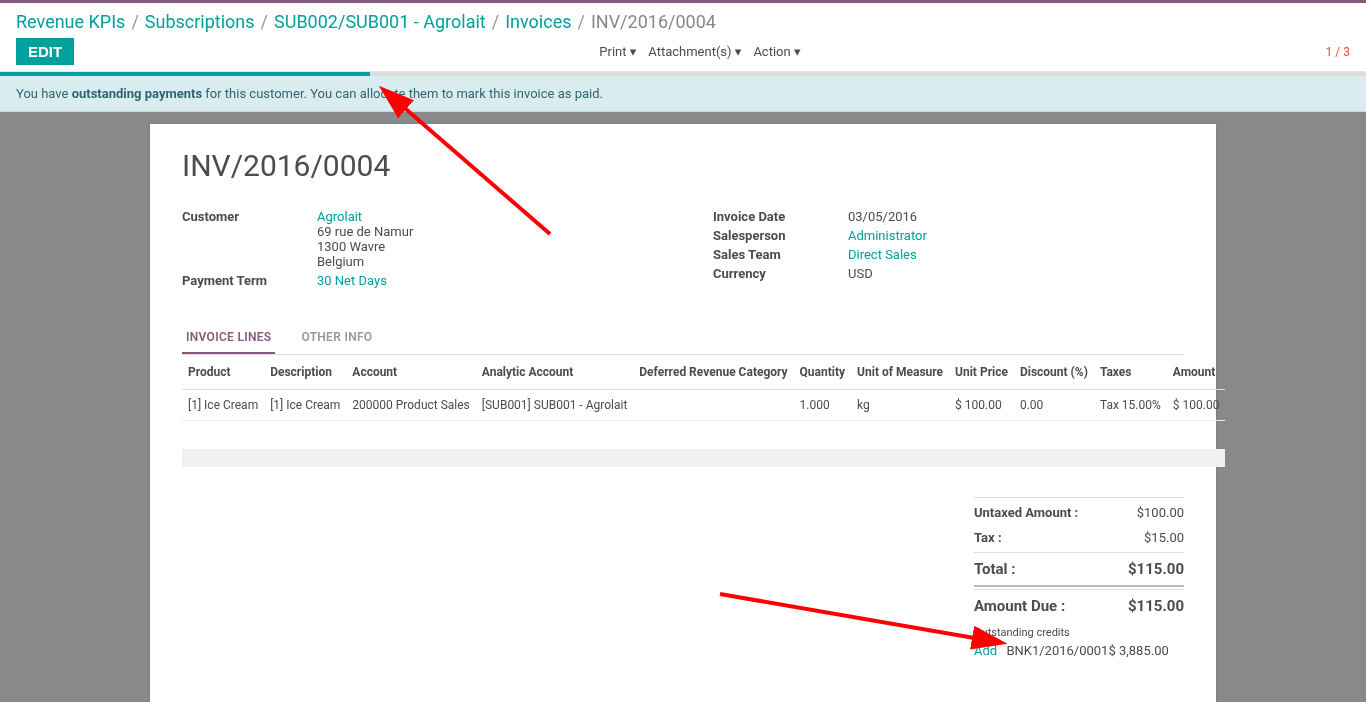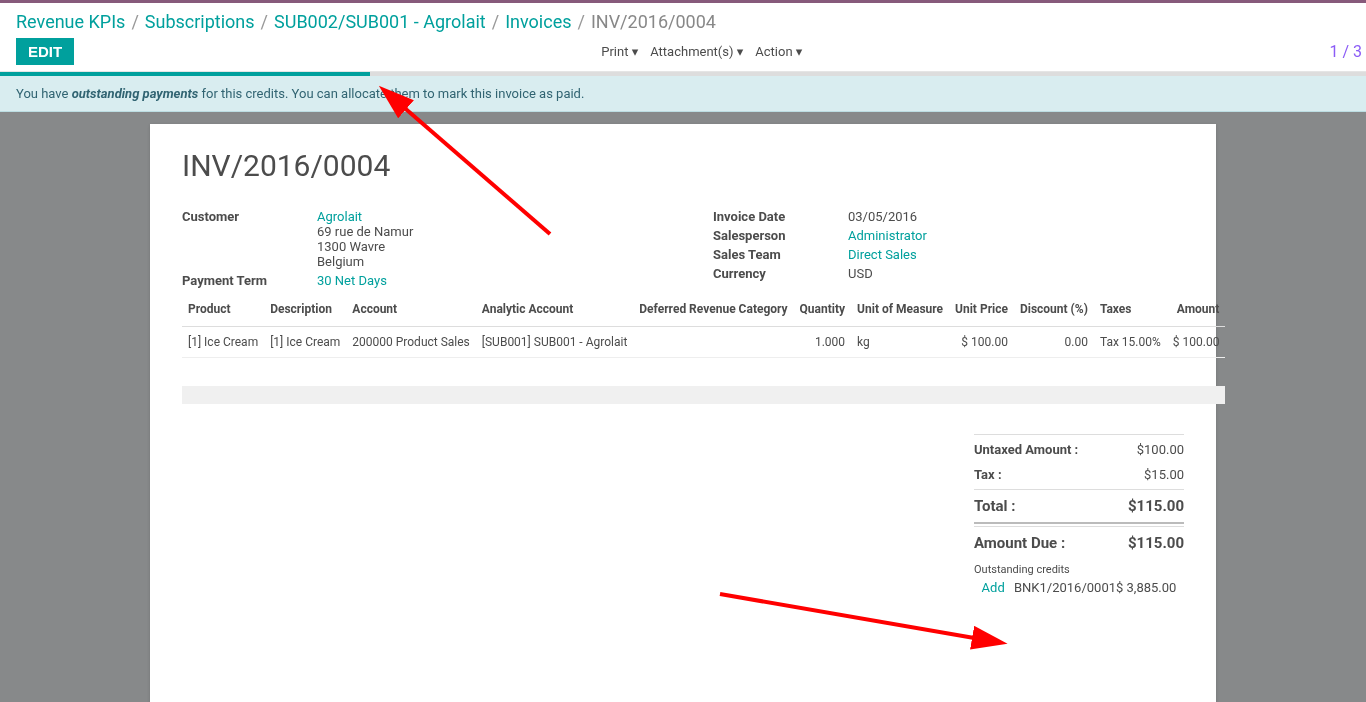--- a/index.html
+++ b/index.html
@@ -5,7 +5,7 @@
 * { box-sizing: border-box; margin: 0; padding: 0; }
 body { font-family: -apple-system, BlinkMacSystemFont, "Segoe UI", Roboto, Helvetica, Arial, sans-serif; font-size: 13px; color: #4c4c4c; background: #f9f9f9; }
 .top-border { height: 3px; background: #875A7B; }
-.header-area { background: #fff; border-bottom: 1px solid #e5e5e5; padding: 8px 4px 0 16px; }
+.header-area { background: #fff; border-bottom: 1px solid #e5e5e5; padding: 8px 16px 0 16px; }
 .breadcrumb { display: flex; align-items: center; gap: 6px; font-size: 18px; margin-bottom: 6px; }
 .breadcrumb a { color: #00A09D; text-decoration: none; }
 .breadcrumb .sep { color: #999; }

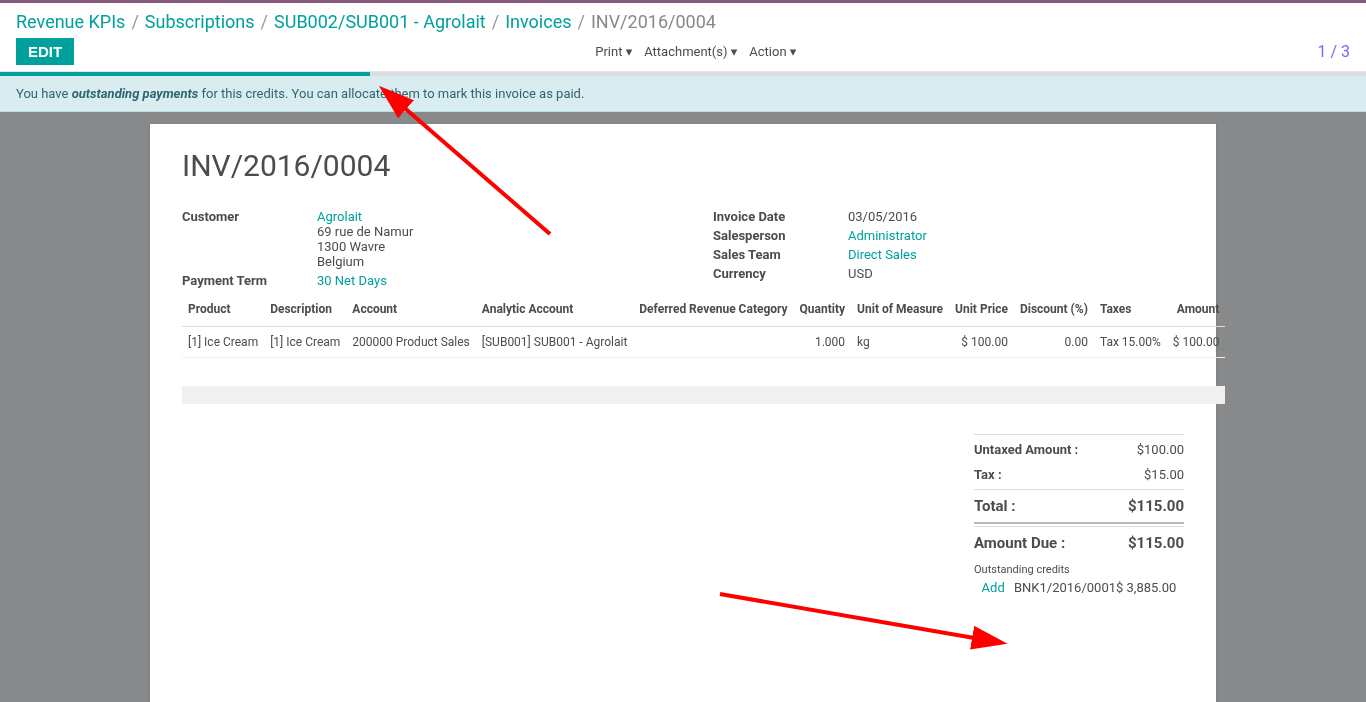--- a/index.html
+++ b/index.html
@@ -14,7 +14,7 @@
 .btn-edit { background: #00A09D; color: #fff; border: none; padding: 5px 12px; font-size: 15px; font-weight: 600; cursor: pointer; }
 .toolbar-center { flex: 1; display: flex; justify-content: center; gap: 12px; font-size: 13px; }
 .toolbar-center .menu { color: #4c4c4c; cursor: pointer; }
-.pager { color: #8b5cf6; font-size: 16px; margin-left: auto; }
+.pager { color: #ef4444; font-size: 12px; margin-left: auto; }
 .status-strip { height: 4px; background: #ddd; position: relative; }
 .status-strip .done { position: absolute; left: 0; top: 0; bottom: 0; width: 370px; background: #00A09D; }
 .notice { background: #d9edf0; color: #316472; padding: 10px 16px; font-size: 13px; border-bottom: 1px solid #bcdde2; }

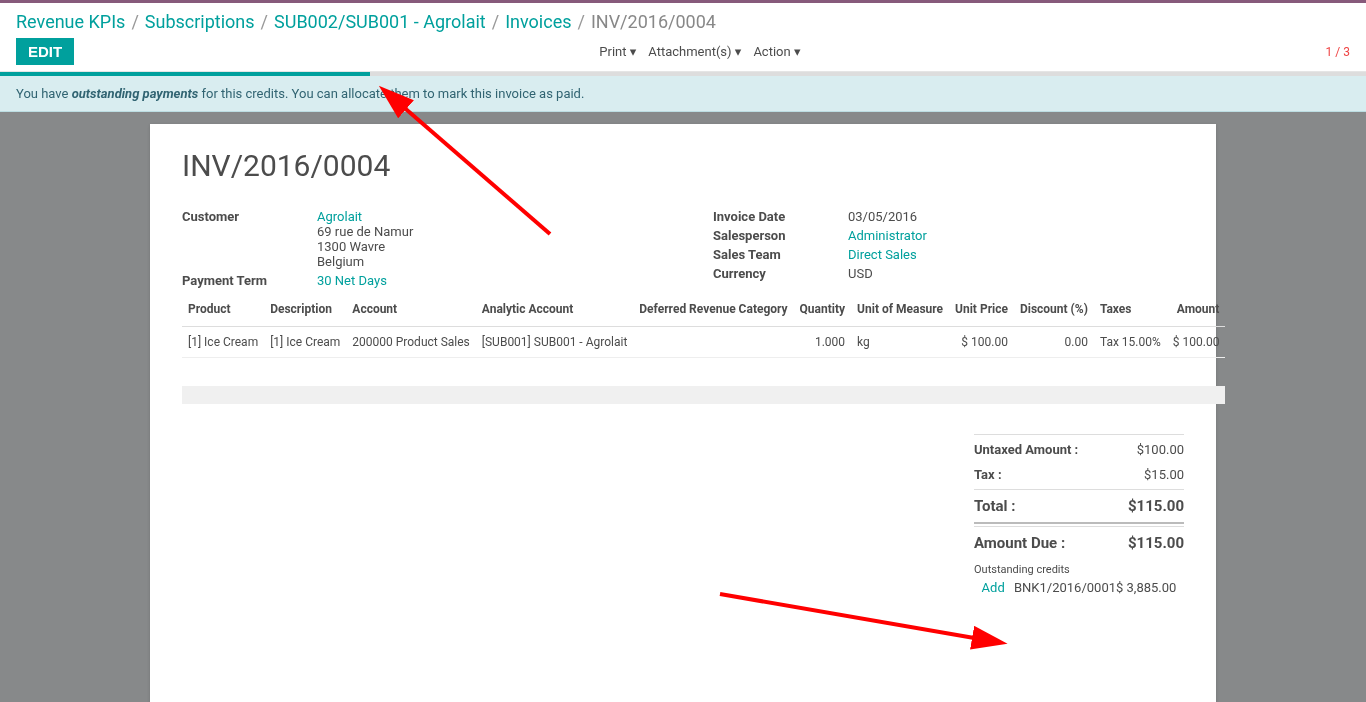--- a/index.html
+++ b/index.html
@@ -18,7 +18,7 @@
 .status-strip { height: 4px; background: #ddd; position: relative; }
 .status-strip .done { position: absolute; left: 0; top: 0; bottom: 0; width: 370px; background: #00A09D; }
 .notice { background: #d9edf0; color: #316472; padding: 10px 16px; font-size: 13px; border-bottom: 1px solid #bcdde2; }
-.notice strong { font-weight: 700; font-style: italic; }
+.notice strong { font-weight: 700; }
 .canvas { background: #87898a; padding: 0; min-height: 620px; display: flex; justify-content: center; }
 .sheet { background: #fff; width: 1066px; margin-top: 12px; padding: 24px 32px 40px 32px; box-shadow: 0 1px 3px rgba(0,0,0,.15); position: relative; }
 .invoice-title { font-size: 30px; font-weight: 400; color: #4c4c4c; margin-bottom: 26px; }

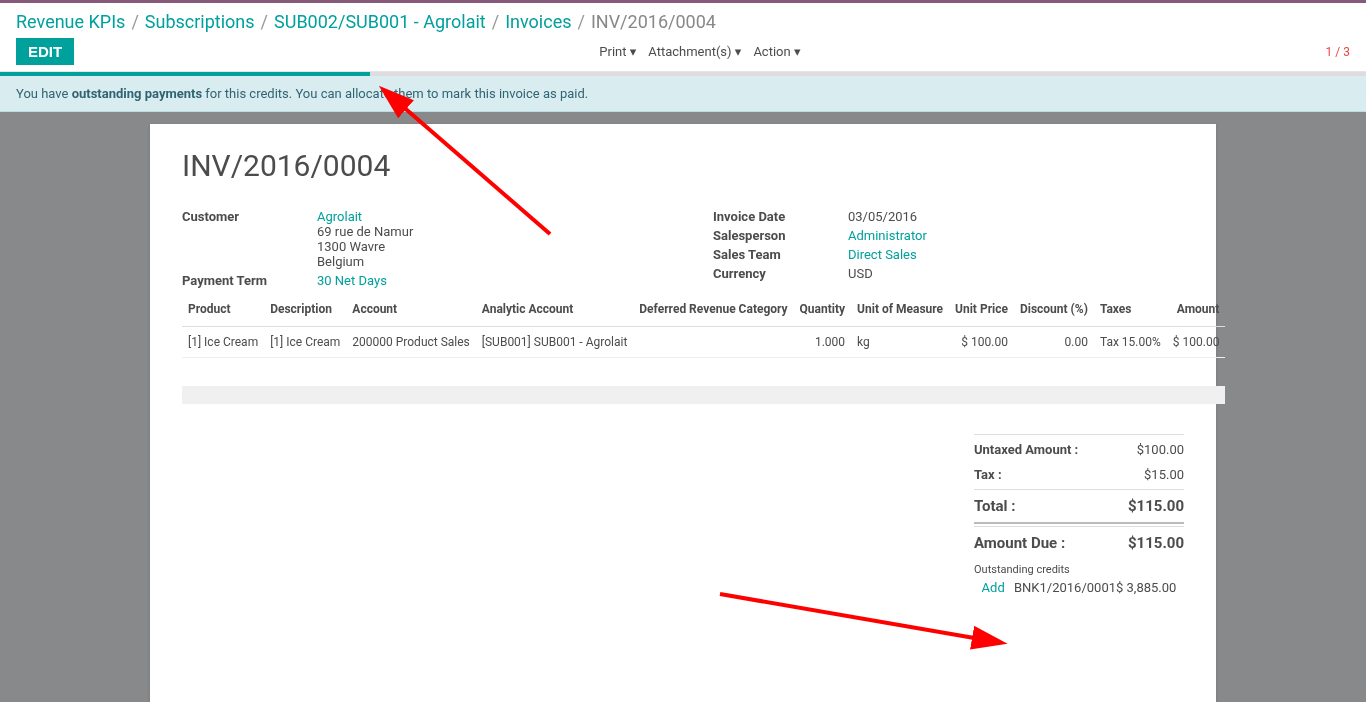--- a/index.html
+++ b/index.html
@@ -84,7 +84,7 @@
 </div>
 
 <div class="notice">
-  <span>You have </span><strong>outstanding payments</strong><span> for this credits. You can allocate them to mark this invoice as paid.</span>
+  <span>You have </span><strong>outstanding payments</strong><span> for this customer. You can allocate them to mark this invoice as paid.</span>
 </div>
 
 <div class="canvas">

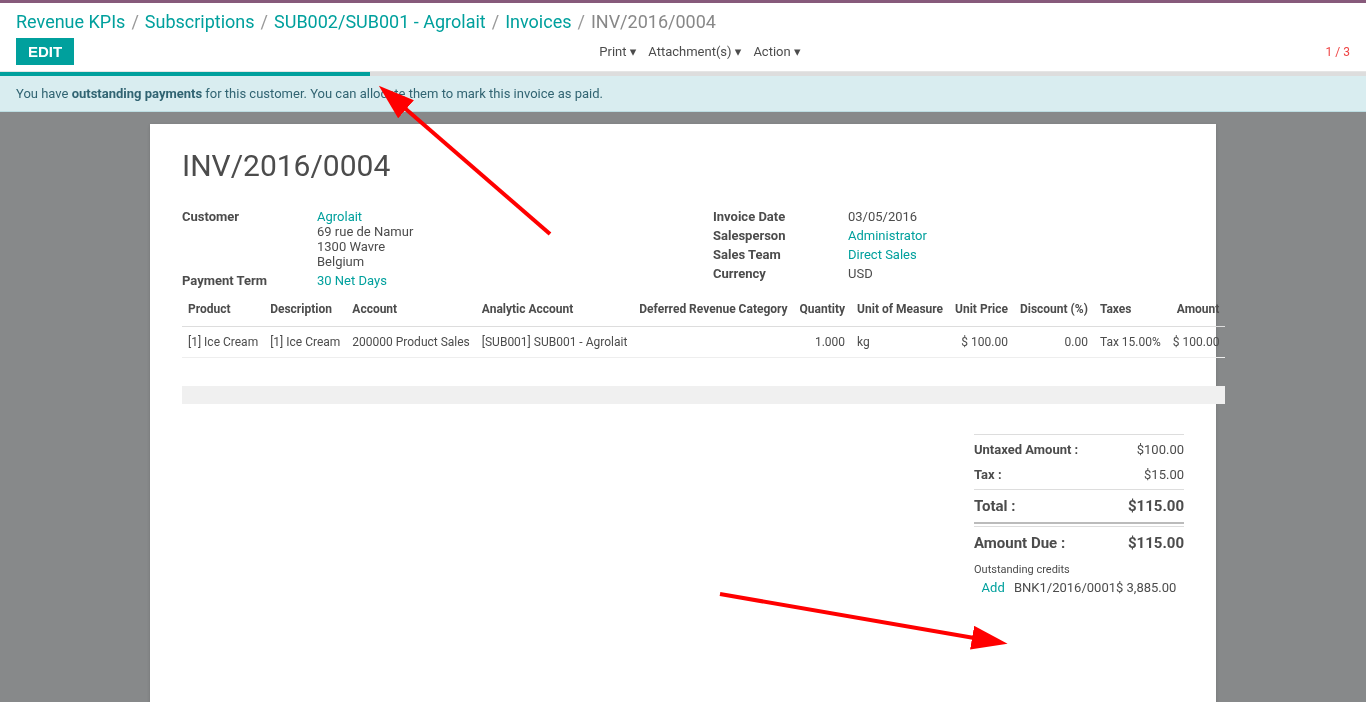--- a/index.html
+++ b/index.html
@@ -128,6 +128,10 @@
       </div>
     </div>
 
+    <div class="tabs">
+      <div class="tab active">INVOICE LINES</div>
+      <div class="tab">OTHER INFO</div>
+    </div>
 
     <table class="lines-table">
       <thead>

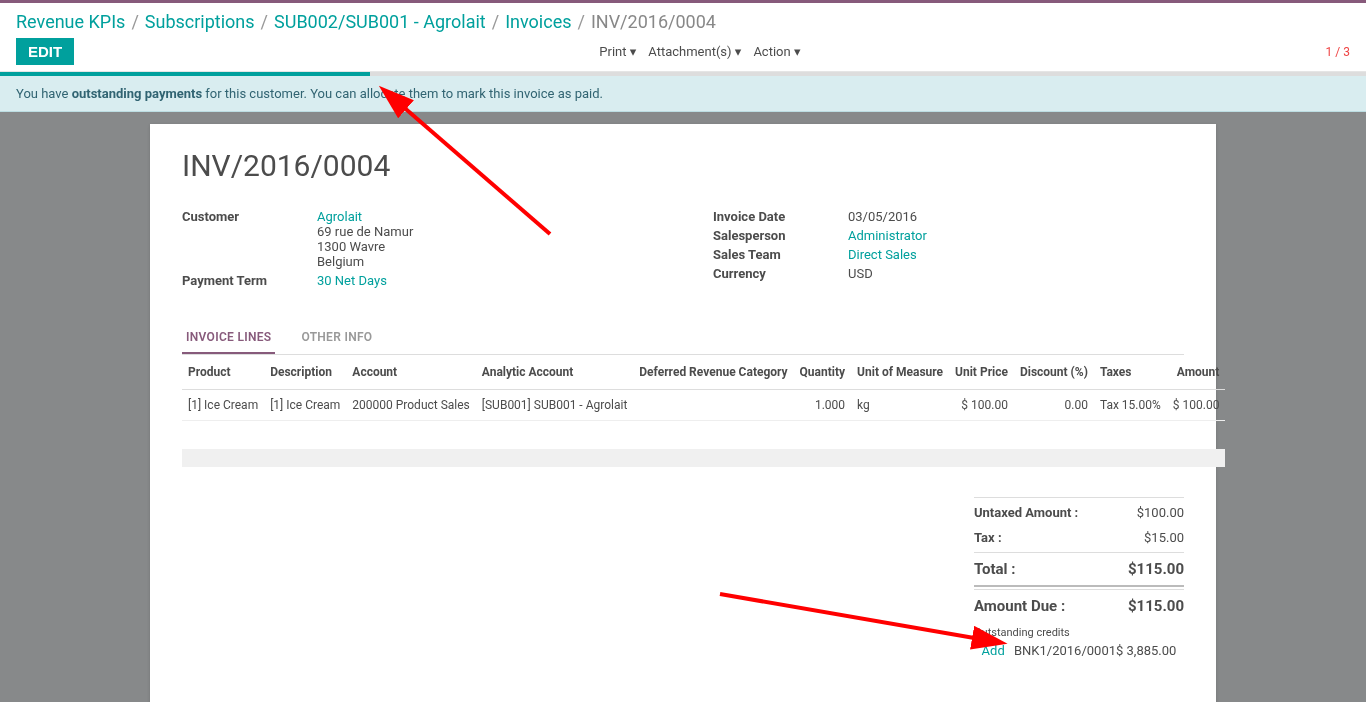--- a/index.html
+++ b/index.html
@@ -33,7 +33,7 @@
 .tabs .tab.active { color: #875A7B; border-bottom: 2px solid #875A7B; }
 .lines-table { width: 100%; border-collapse: collapse; margin-top: 0; }
 .lines-table th { text-align: left; font-size: 12px; font-weight: 700; color: #4c4c4c; padding: 10px 6px; border-bottom: 1px solid #ddd; white-space: nowrap; }
-.lines-table th.num, .lines-table td.num { text-align: right; }
+.lines-table th.num, .lines-table td.num { }
 .lines-table td { padding: 8px 6px; font-size: 12px; color: #4c4c4c; border-bottom: 1px solid #eee; white-space: nowrap; }
 .filler-row td { background: #f0f0f0; height: 18px; border: none; }
 .totals { margin-top: 30px; margin-left: auto; width: 210px; font-size: 13px; }

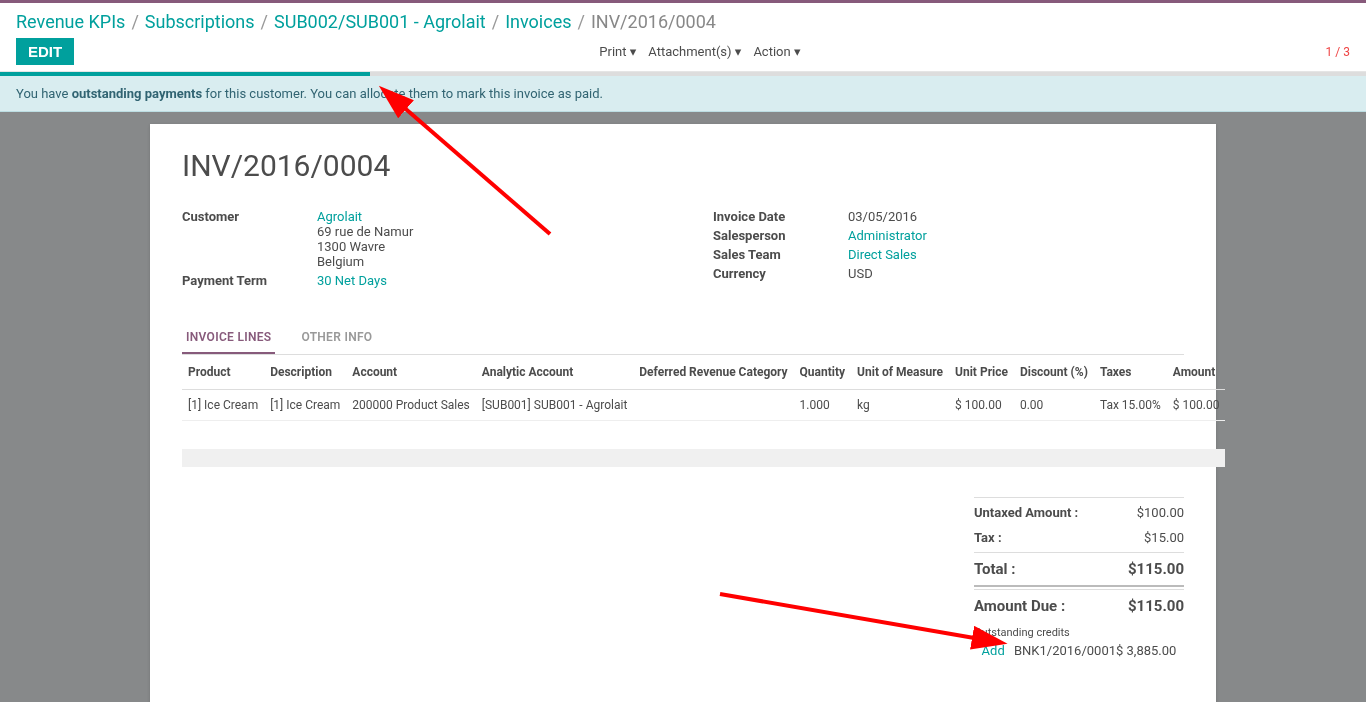--- a/index.html
+++ b/index.html
@@ -44,7 +44,7 @@
 .totals .bold .l { font-weight: 700; }
 .outstanding { margin-top: 6px; }
 .outstanding .title { font-weight: 400; font-size: 11px; margin-bottom: 4px; }
-.outstanding .line { display: flex; justify-content: center; align-items: flex-start; }
+.outstanding .line { display: flex; justify-content: flex-start; align-items: flex-start; }
 .outstanding .add { color: #00A09D; cursor: pointer; margin-right: 6px; }
 .outstanding .ref { color: #4c4c4c; }
 .outstanding .amt { text-align: right; }

